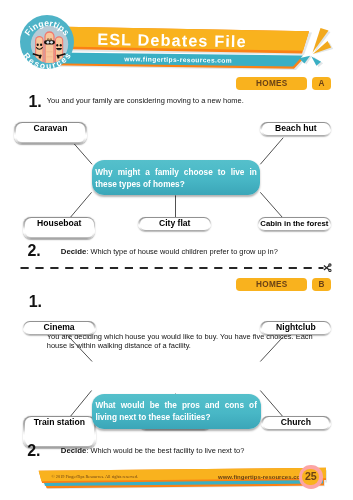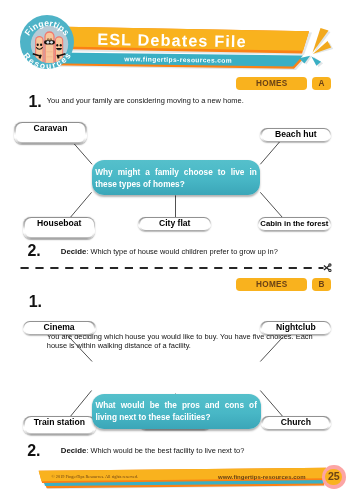--- a/index.html
+++ b/index.html
@@ -170,7 +170,7 @@
   <div class="node" style="left:14px;top:121.9px;width:72.9px;height:22px;font-size:8.6px;">
       <span>Caravan</span>
     </div>
-  <div class="node" style="left:260.4px;top:121.9px;width:71.0px;height:14.5px;font-size:8.6px;margin-top:6px;">
+  <div class="node" style="left:260.4px;top:121.9px;width:71.0px;height:14.5px;font-size:8.6px;">
       <span>Beach hut</span>
     </div>
   <div class="node" style="left:23.0px;top:216.8px;width:72.4px;height:22px;font-size:8.6px;">

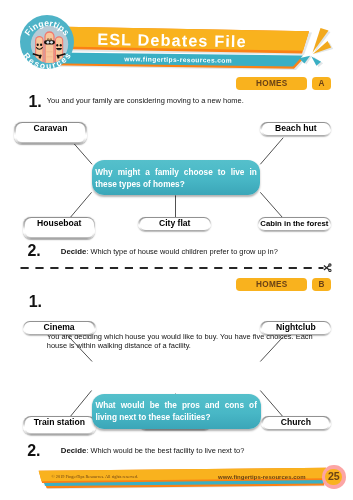--- a/index.html
+++ b/index.html
@@ -222,7 +222,7 @@
   <div class="node" style="left:260.4px;top:320.9px;width:71.0px;height:14.5px;font-size:8.6px;">
       <span>Nightclub</span>
     </div>
-  <div class="node" style="left:23.1px;top:415.9px;width:72.6px;height:19px;font-size:8.6px;">
+  <div class="node" style="left:23.1px;top:415.9px;width:72.6px;height:32px;font-size:8.6px;">
       <span>Train station</span>
     </div>
   <div class="node" style="left:139.4px;top:415.9px;width:71.3px;height:14.5px;font-size:8.6px;">

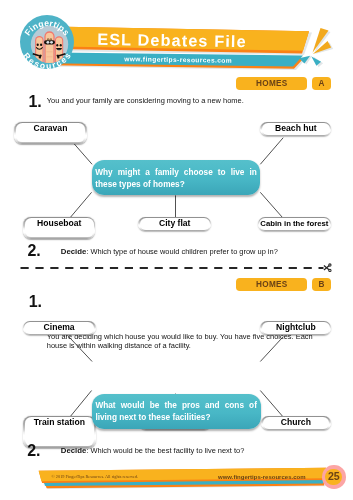--- a/index.html
+++ b/index.html
@@ -62,7 +62,7 @@
      color:#6B4215;font-size:4.32px;font-family:"Liberation Serif",serif;}
   .ft-site{position:absolute;left:218px;top:472.6px;height:8px;line-height:8px;
      color:#6B4215;font-size:6px;font-weight:bold;}
-  .pagenum{position:absolute;left:322px;top:465.2px;width:23.6px;height:23.6px;
+  .pagenum{position:absolute;left:299px;top:465.2px;width:23.6px;height:23.6px;
      border-radius:50%;background:#fca5a5;}
   .pagenum i{position:absolute;left:3.45px;top:3.45px;width:16.7px;height:16.7px;
      border-radius:50%;background:#F9B21E;display:block;}

